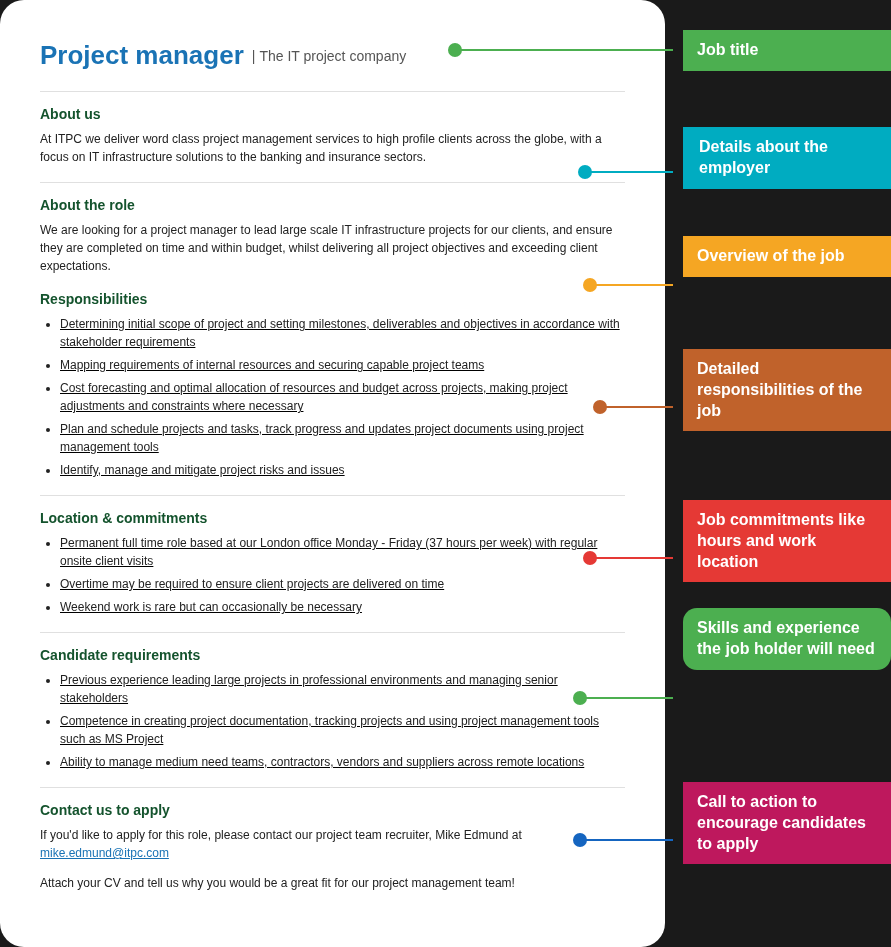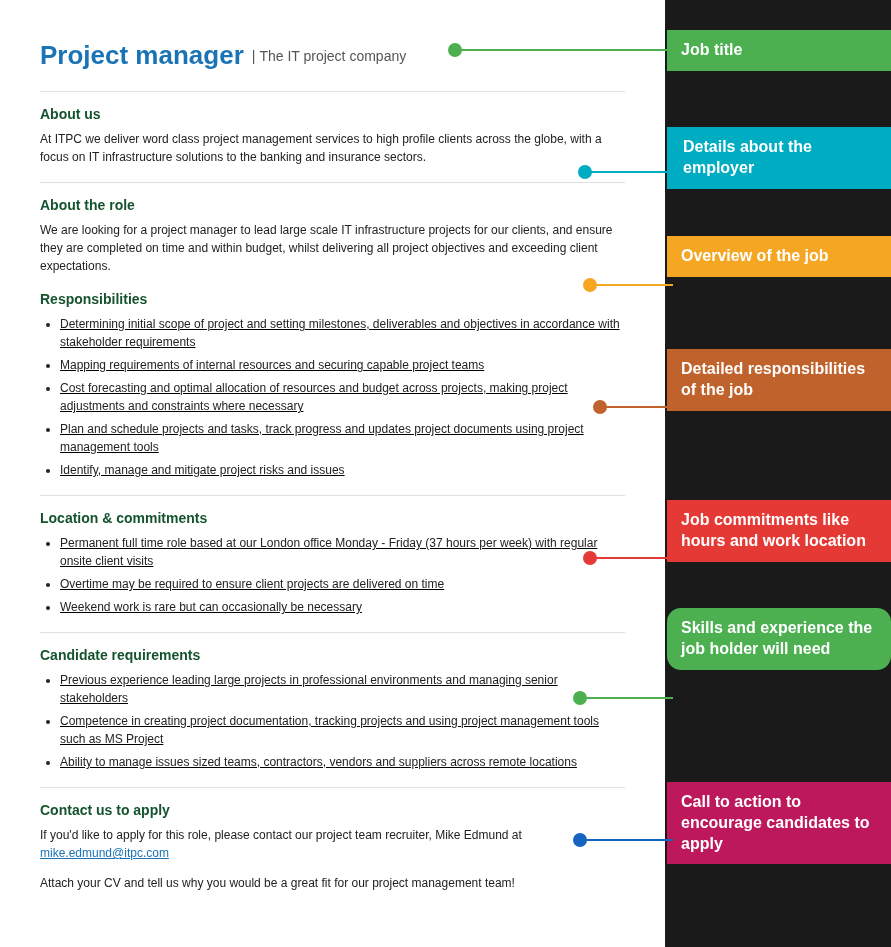--- a/index.html
+++ b/index.html
@@ -26,6 +26,7 @@
       padding: 30px 40px;
       position: relative;
       min-height: 947px;
+      border-radius: 24px;
     }
 
     

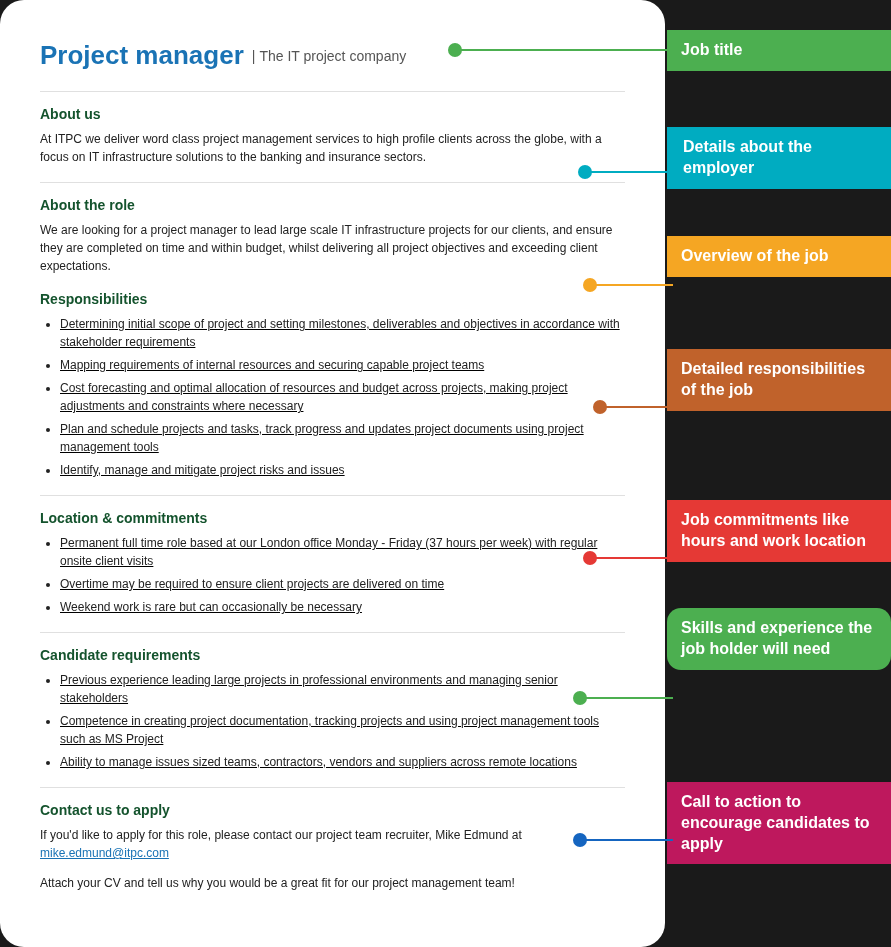--- a/index.html
+++ b/index.html
@@ -96,7 +96,7 @@
     .annotation-box {
       position: absolute;
       right: 0;
-      width: 224px;
+      width: 208px;
       padding: 10px 14px;
       color: #fff;
       font-size: 16px;

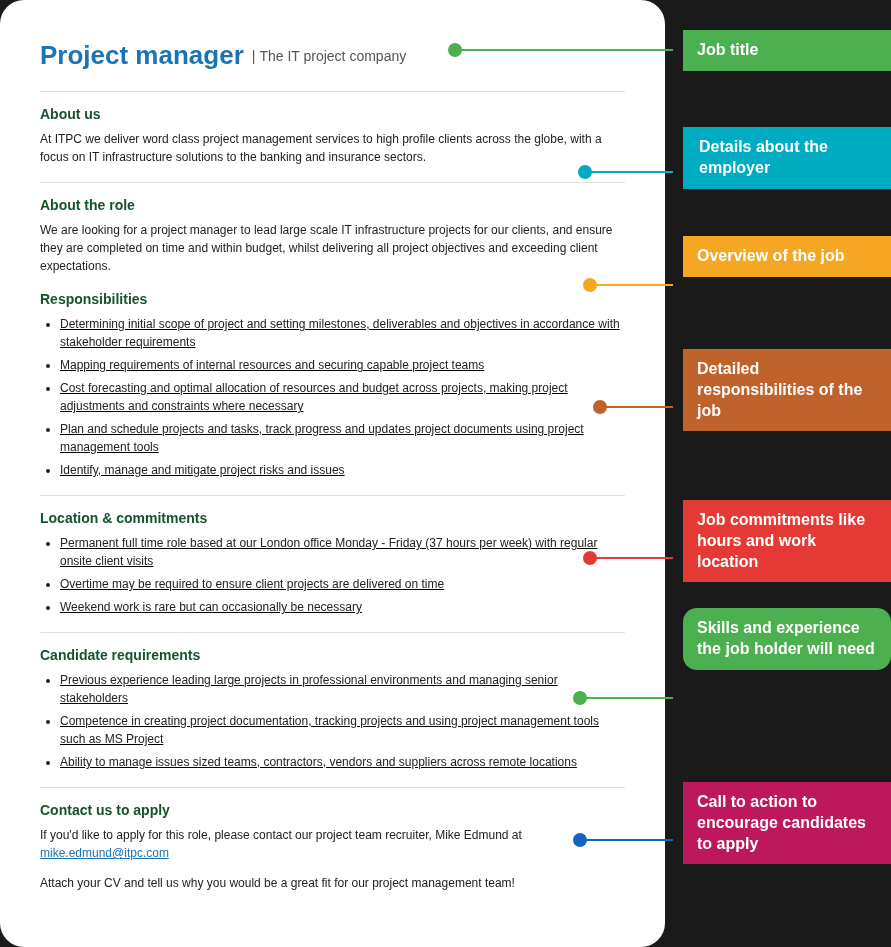--- a/index.html
+++ b/index.html
@@ -184,7 +184,7 @@
       <ul class="job-list">
         <li>Previous experience leading large projects in professional environments and managing senior stakeholders</li>
         <li>Competence in creating project documentation, tracking projects and using project management tools such as MS Project</li>
-        <li>Ability to manage issues sized teams, contractors, vendors and suppliers across remote locations</li>
+        <li>Ability to manage medium need teams, contractors, vendors and suppliers across remote locations</li>
       </ul>
     </div>
 

